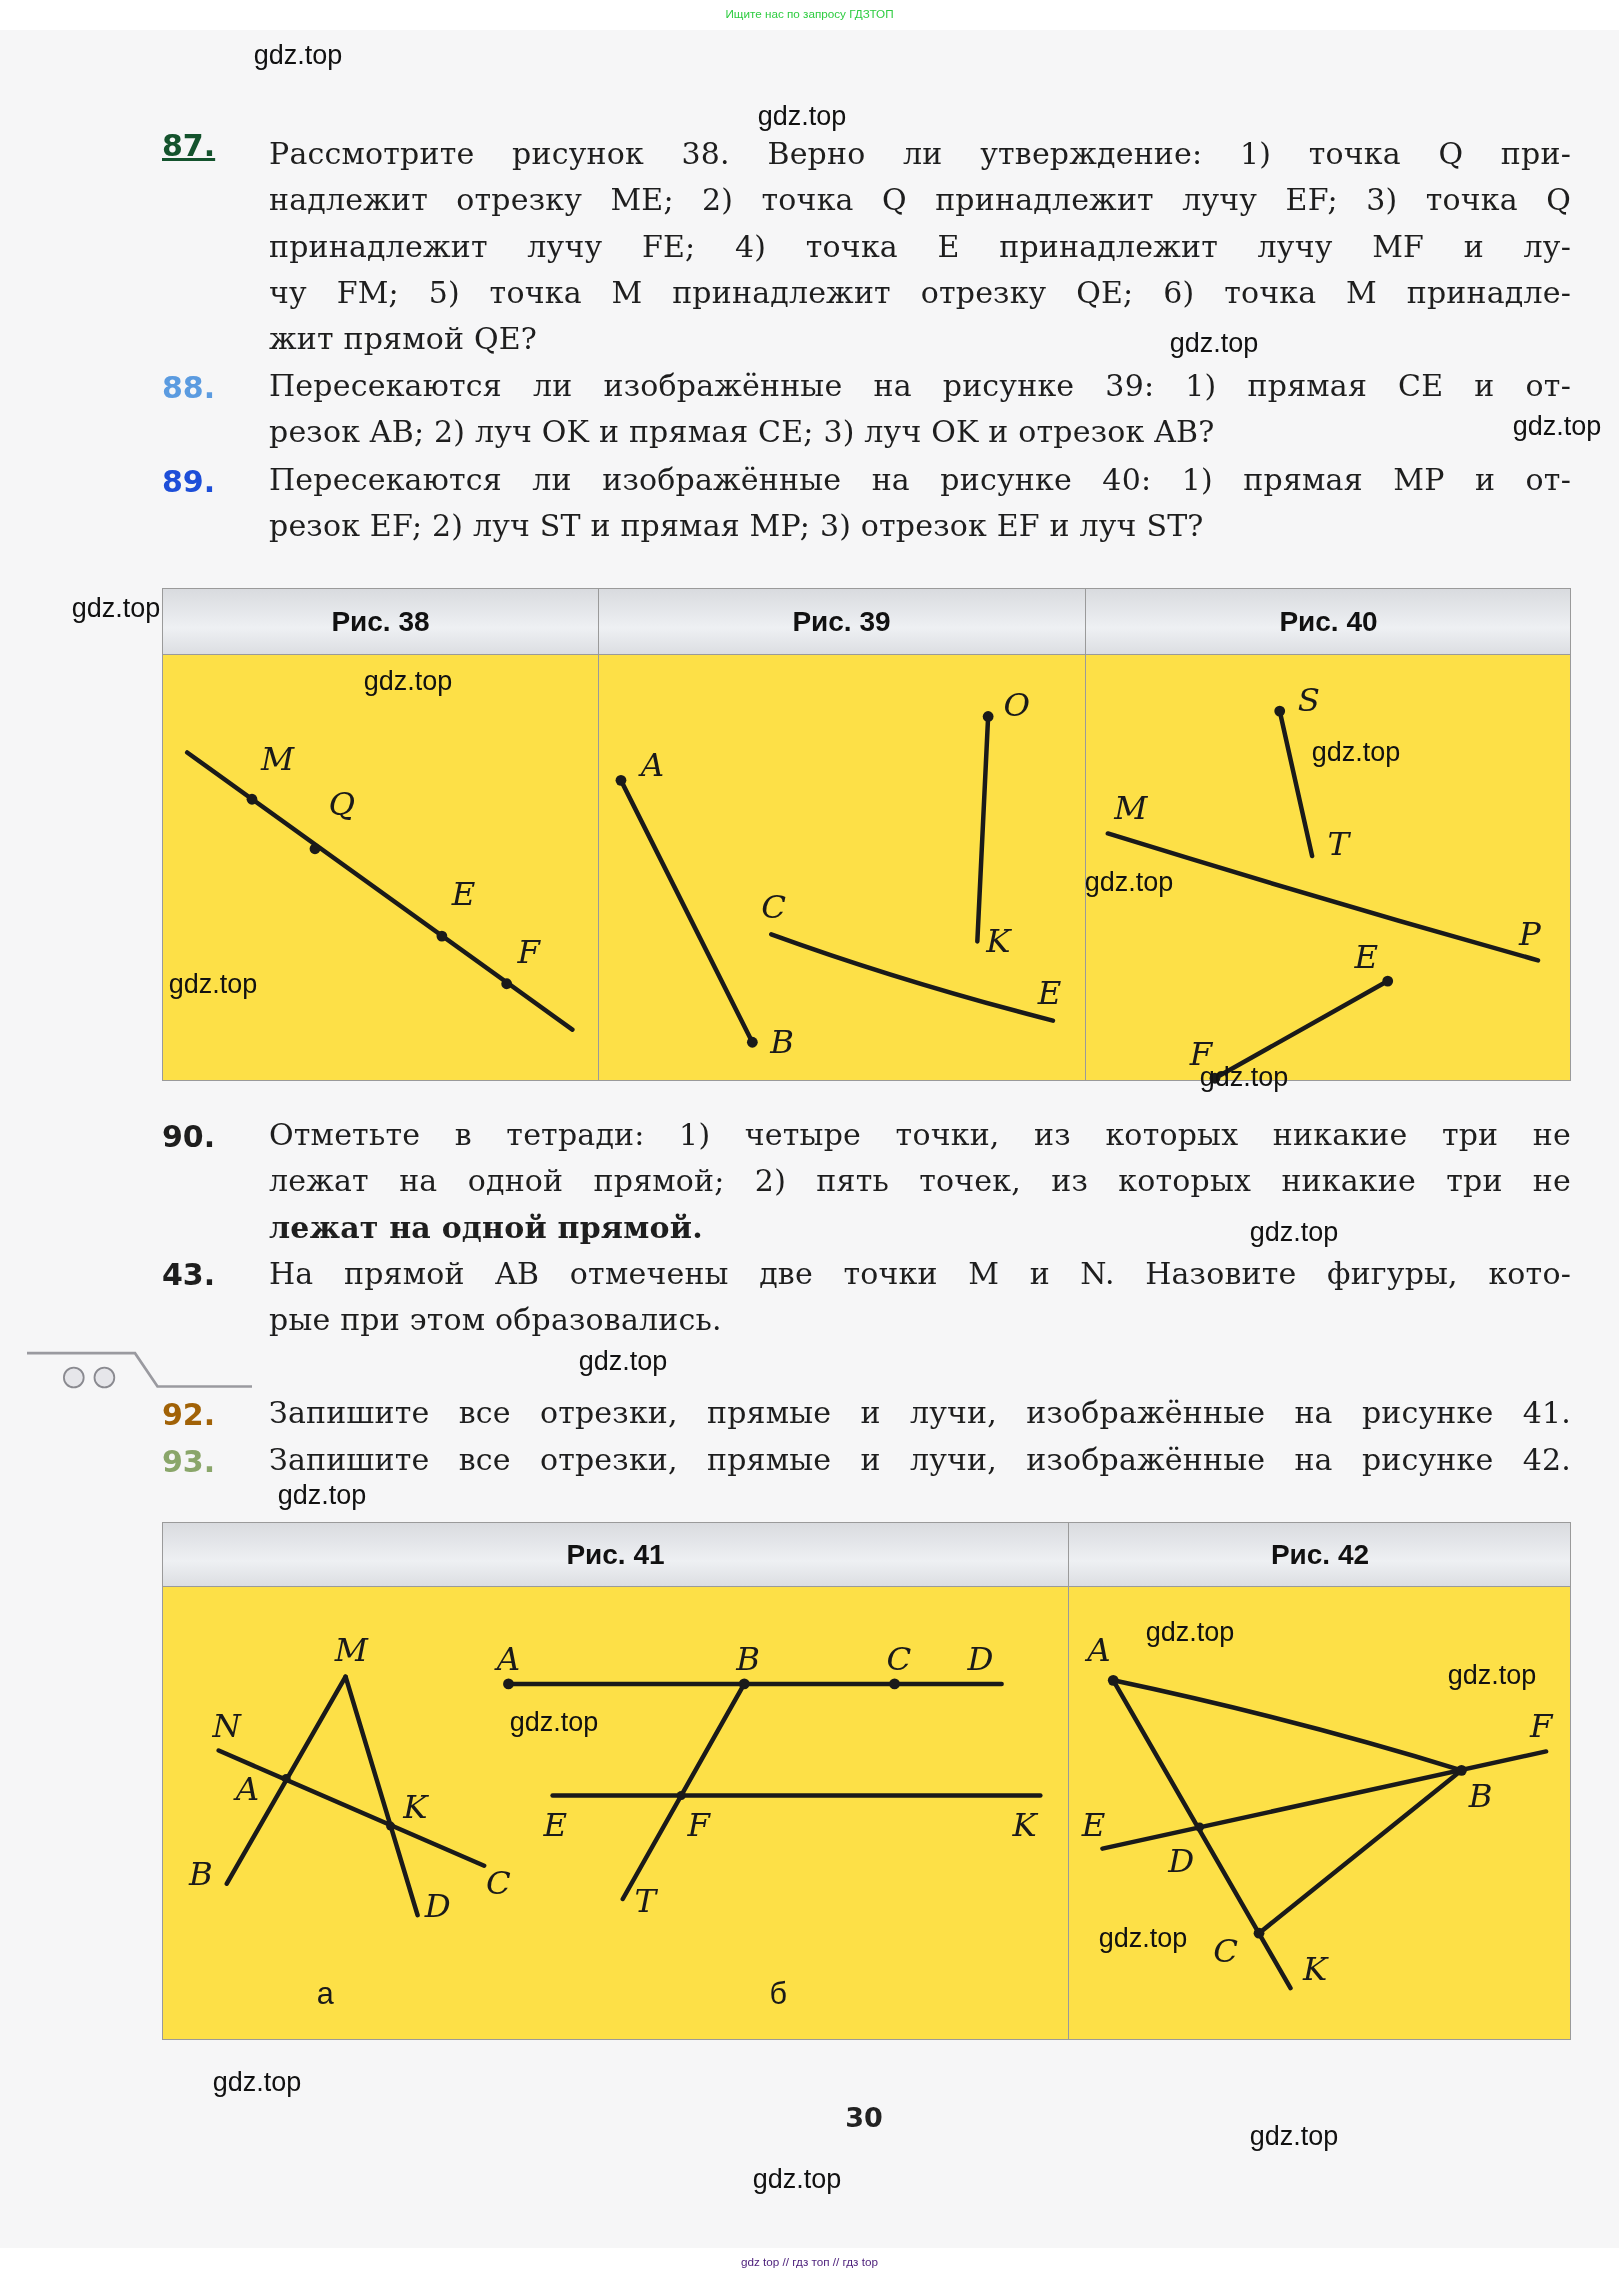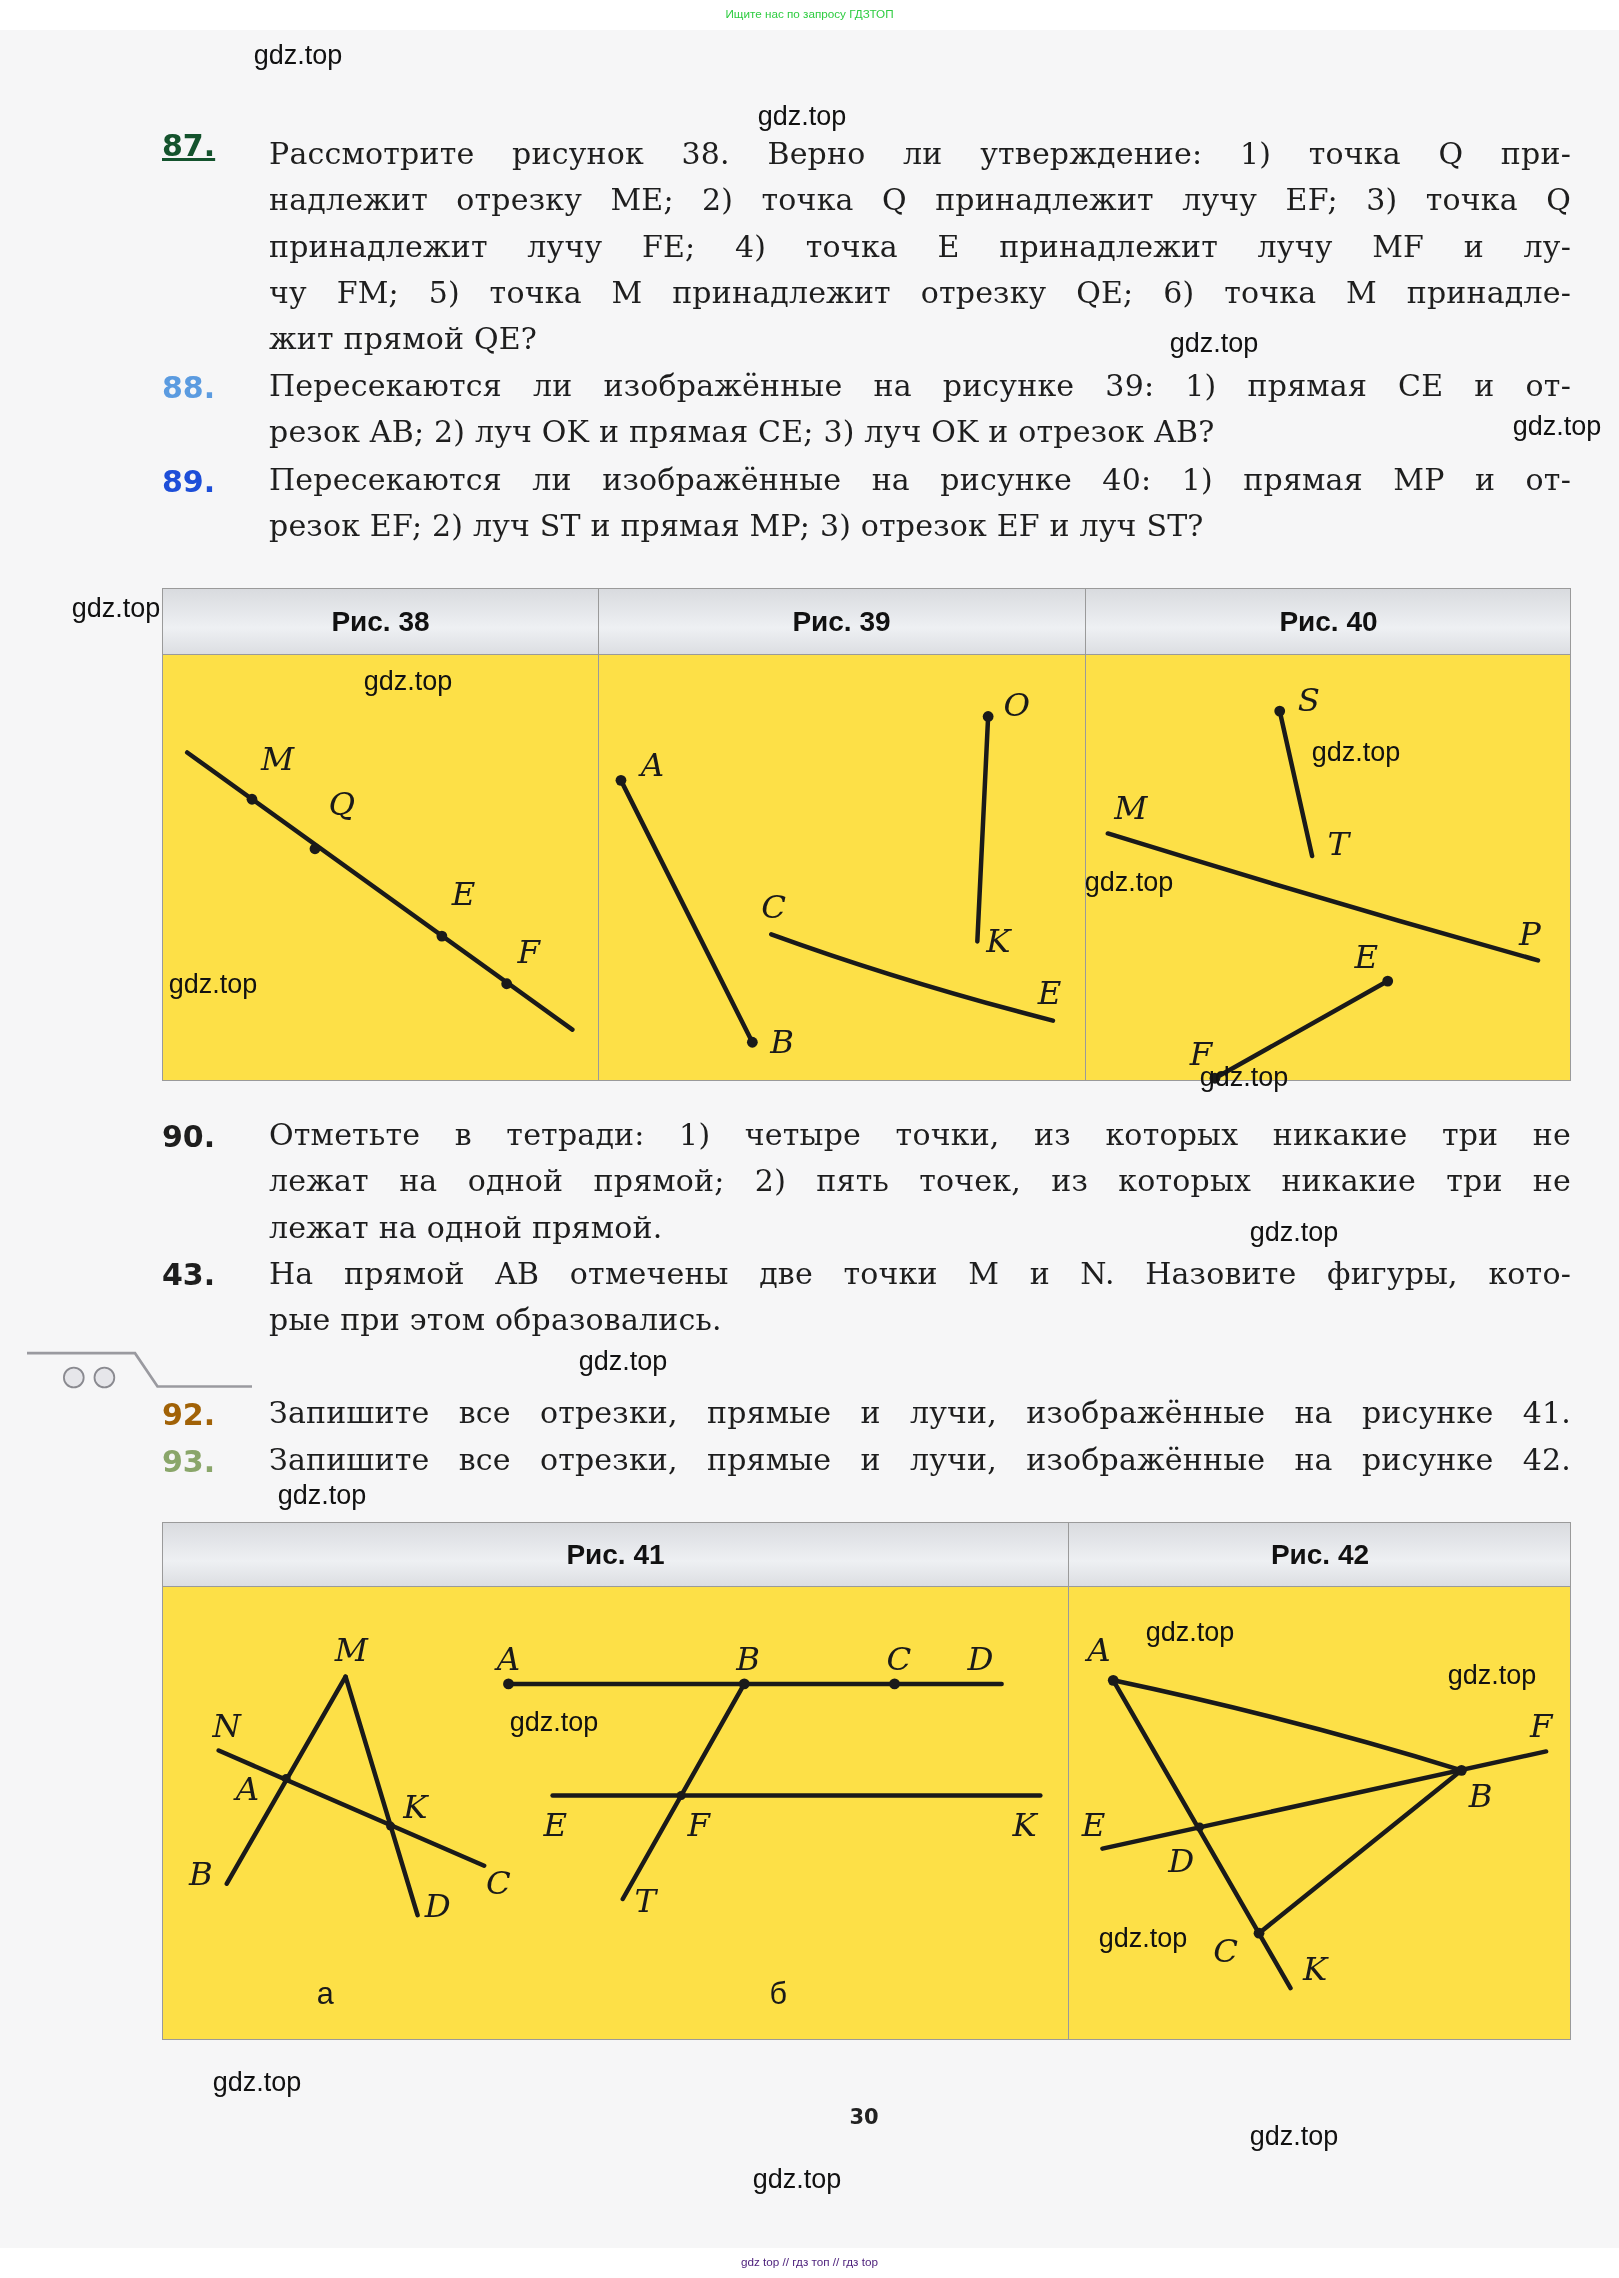--- a/index.html
+++ b/index.html
@@ -48,7 +48,7 @@
     <div class="num" style="top: 1119px; color: rgb(30, 30, 30);">90.</div>
     <div class="line" style="top: 1117px;">Отметьте в тетради: 1) четыре точки, из которых никакие три не</div>
     <div class="line" style="top: 1163px;">лежат на одной прямой; 2) пять точек, из которых никакие три не</div>
-    <div class="line last" style="top: 1210px;">лежат на одной прямой.</div>
+    <div class="line last" style="top: 1210px; font-weight: bold;">лежат на одной прямой.</div>
     <div class="num" style="top: 1257px; color: rgb(30, 30, 30);">43.</div>
     <div class="line" style="top: 1256px;">На прямой AB отмечены две точки M и N. Назовите фигуры, кото-</div>
     <div class="line last" style="top: 1302px;">рые при этом образовались.</div>

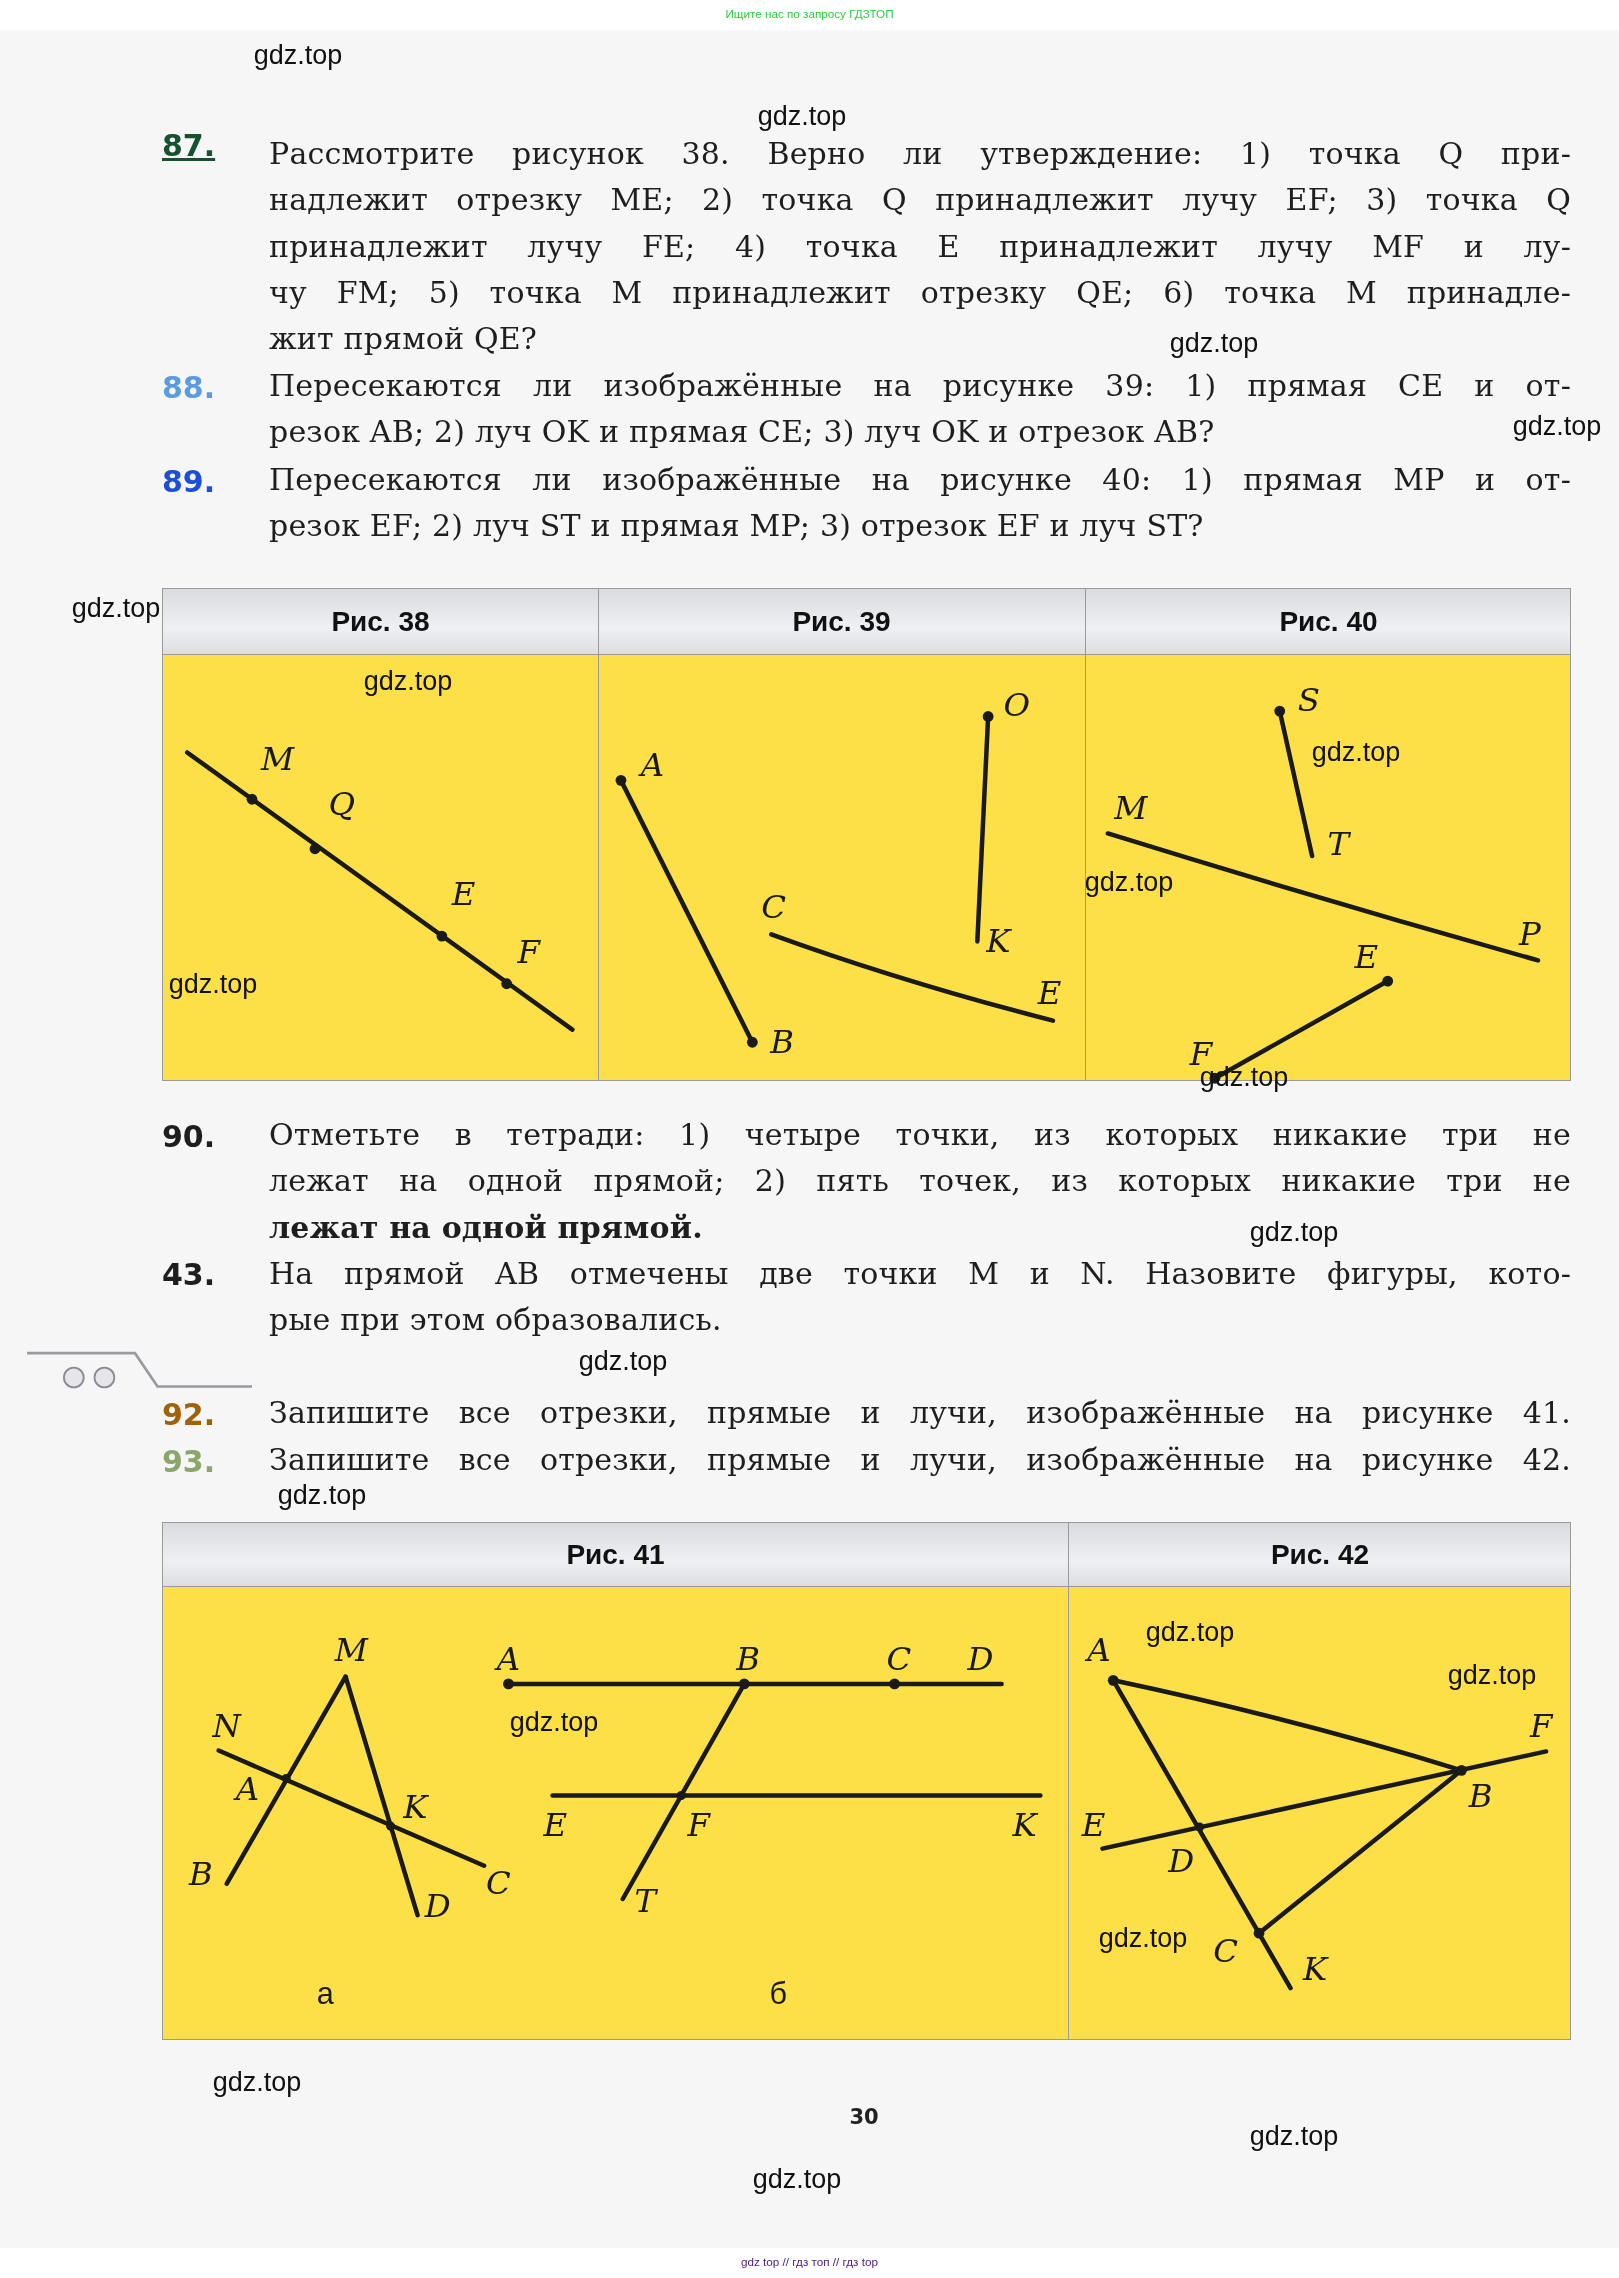--- a/index.html
+++ b/index.html
@@ -24,7 +24,7 @@
   .sub { font-family:"Liberation Sans", sans-serif; font-size:34px; fill:#1a1a1a; }
   .seg { stroke:#1a1a1a; stroke-width:5; stroke-linecap:round; fill:none; }
   .dot { fill:#1a1a1a; }
-  .pagenum { position:absolute; left:864px; top:2117px; transform:translate(-50%,-50%); font-family:"DejaVu Sans", sans-serif; font-weight:bold; font-size:21px; color:#222; }
+  .pagenum { position:absolute; left:864px; top:2117px; transform:translate(-50%,-50%); font-family:"DejaVu Sans", sans-serif; font-weight:bold; font-size:27px; color:#222; }
   .pair-icon { position:absolute; left:27px; top:1346px; width:225px; height:54px; }
 </style>
 </head>

